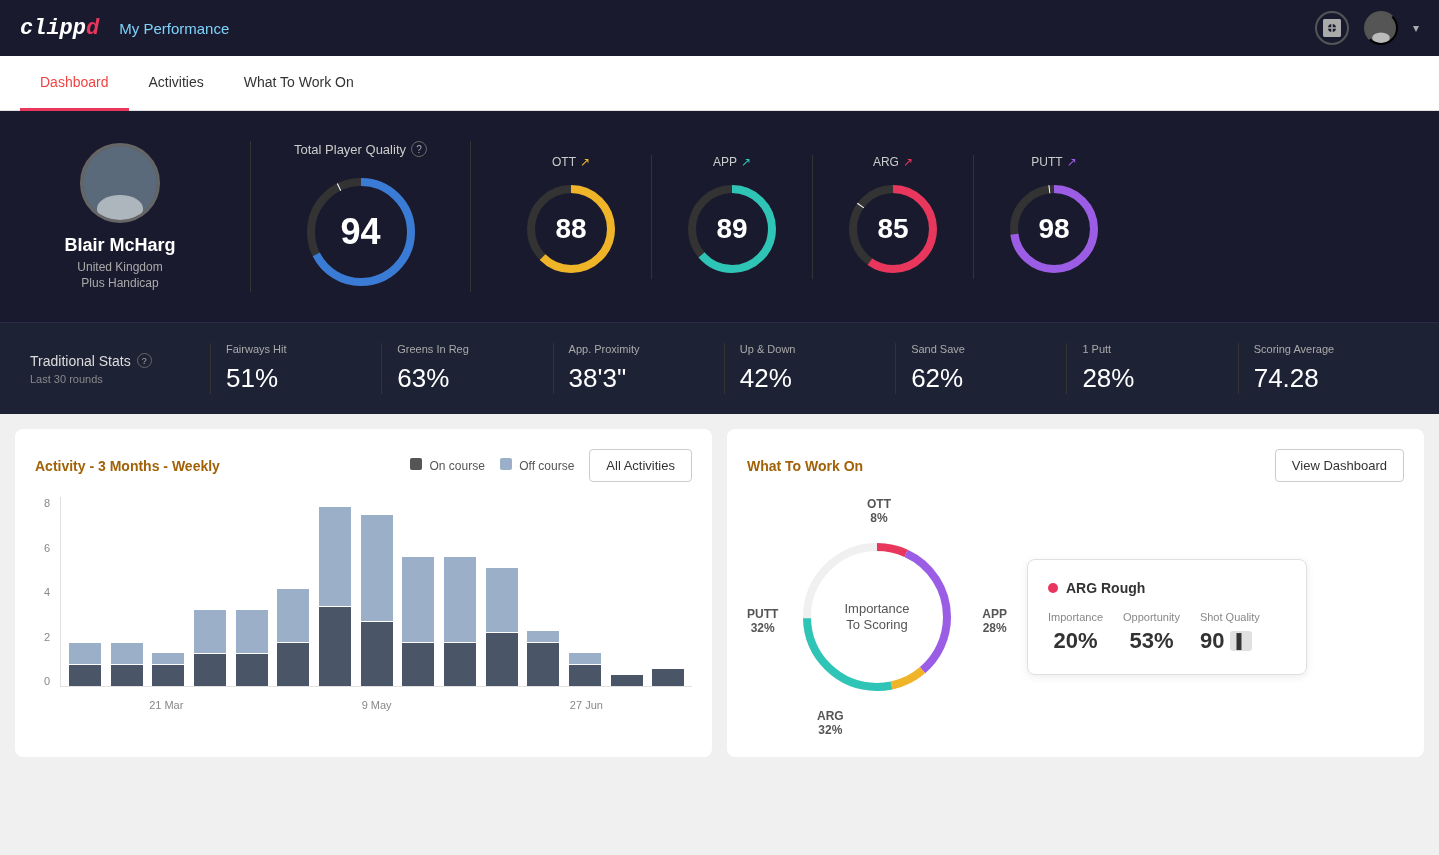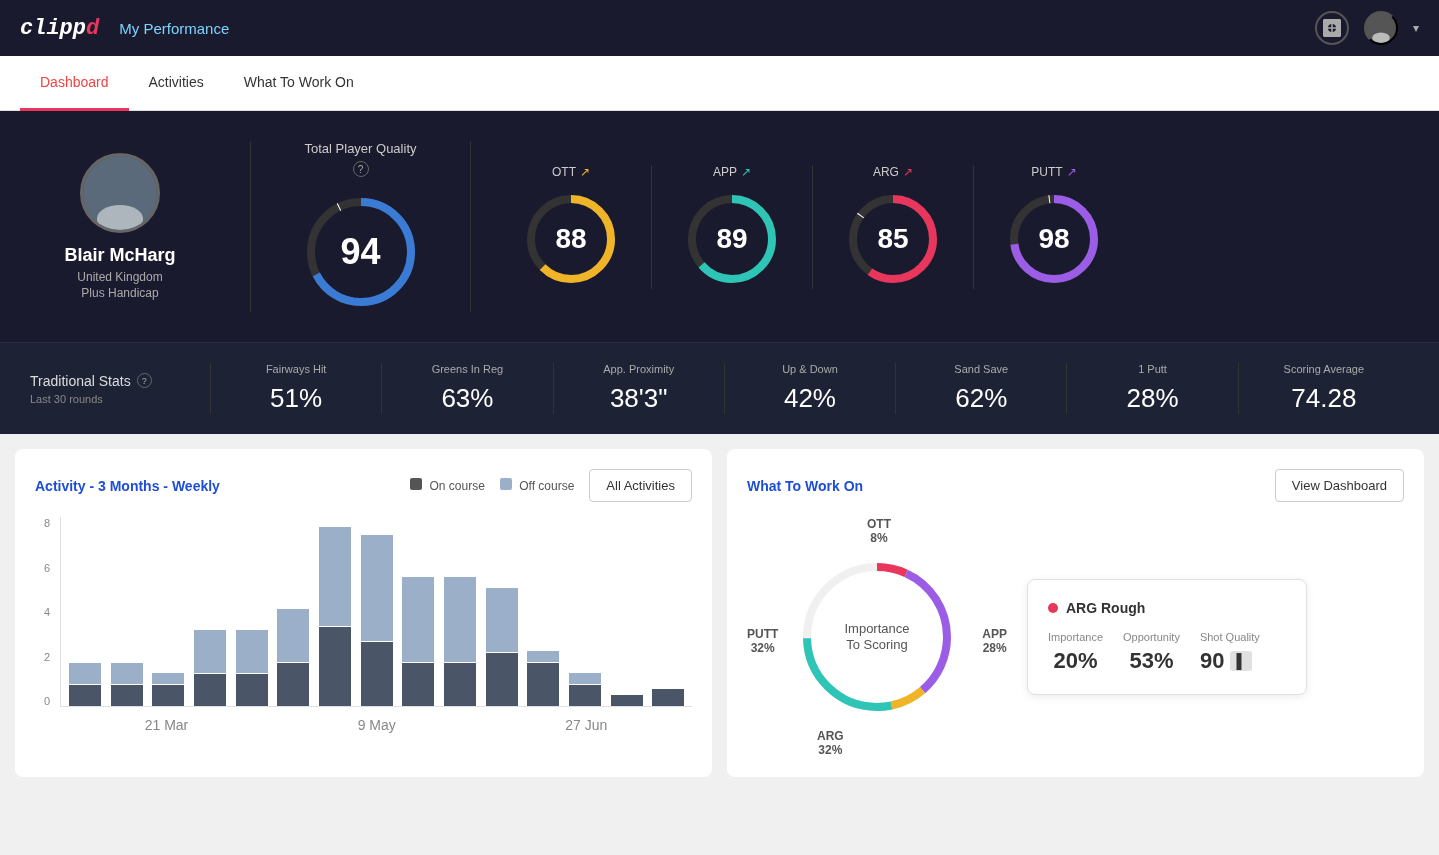--- a/index.html
+++ b/index.html
@@ -56,7 +56,7 @@
 
     .scores-section { display: flex; align-items: center; gap: 0; flex: 1; border-left: 1px solid #333; padding-left: 40px; }
     .total-quality { display: flex; flex-direction: column; align-items: center; min-width: 180px; padding-right: 40px; border-right: 1px solid #333; }
-    .tq-label { font-size: 13px; color: #ccc; margin-bottom: 15px; display: flex; align-items: center; gap: 5px; flex-direction: column; }
+    .tq-label { font-size: 13px; color: #ccc; margin-bottom: 15px; display: flex; align-items: center; gap: 5px; }
     .tq-circle { position: relative; width: 120px; height: 120px; }
     .score-cards { display: flex; gap: 0; flex: 1; padding-left: 20px; }
     .score-card { display: flex; flex-direction: column; align-items: center; padding: 0 30px; border-right: 1px solid #333; }

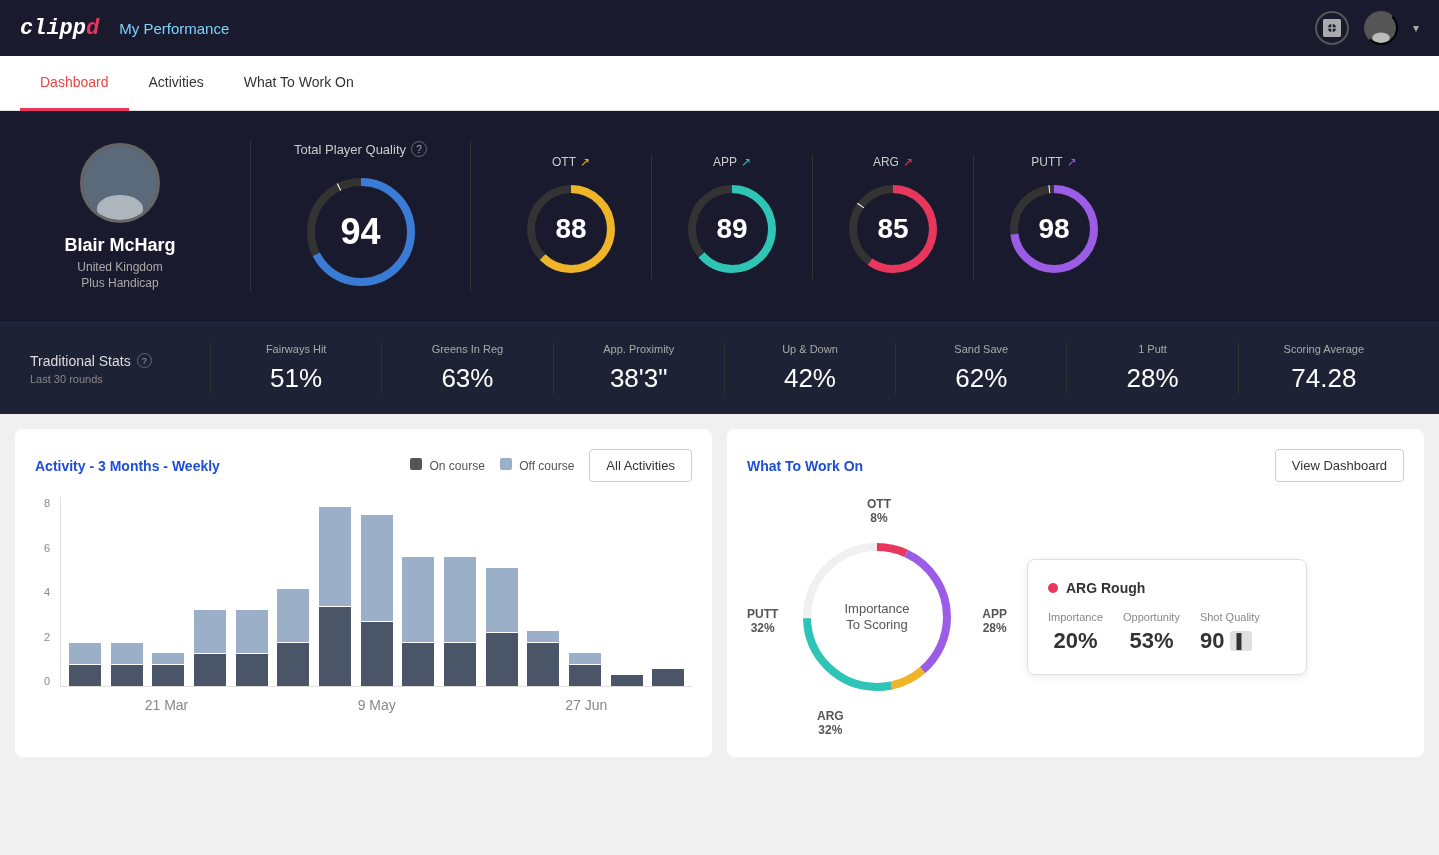--- a/index.html
+++ b/index.html
@@ -76,7 +76,7 @@
     .stats-label { min-width: 180px; }
     .stats-label-title { font-size: 14px; color: #ddd; font-weight: 400; display: flex; align-items: center; gap: 6px; }
     .stats-label-sub { font-size: 11px; color: #888; margin-top: 4px; }
-    .stat-item { flex: 1; text-align: center; border-left: 1px solid #333; padding: 0 15px; }
+    .stat-item { flex: 1; text-align: left; border-left: 1px solid #333; padding: 0 15px; }
     .stat-name { font-size: 11px; color: #aaa; margin-bottom: 8px; }
     .stat-value { font-size: 26px; font-weight: 300; color: #fff; }
 

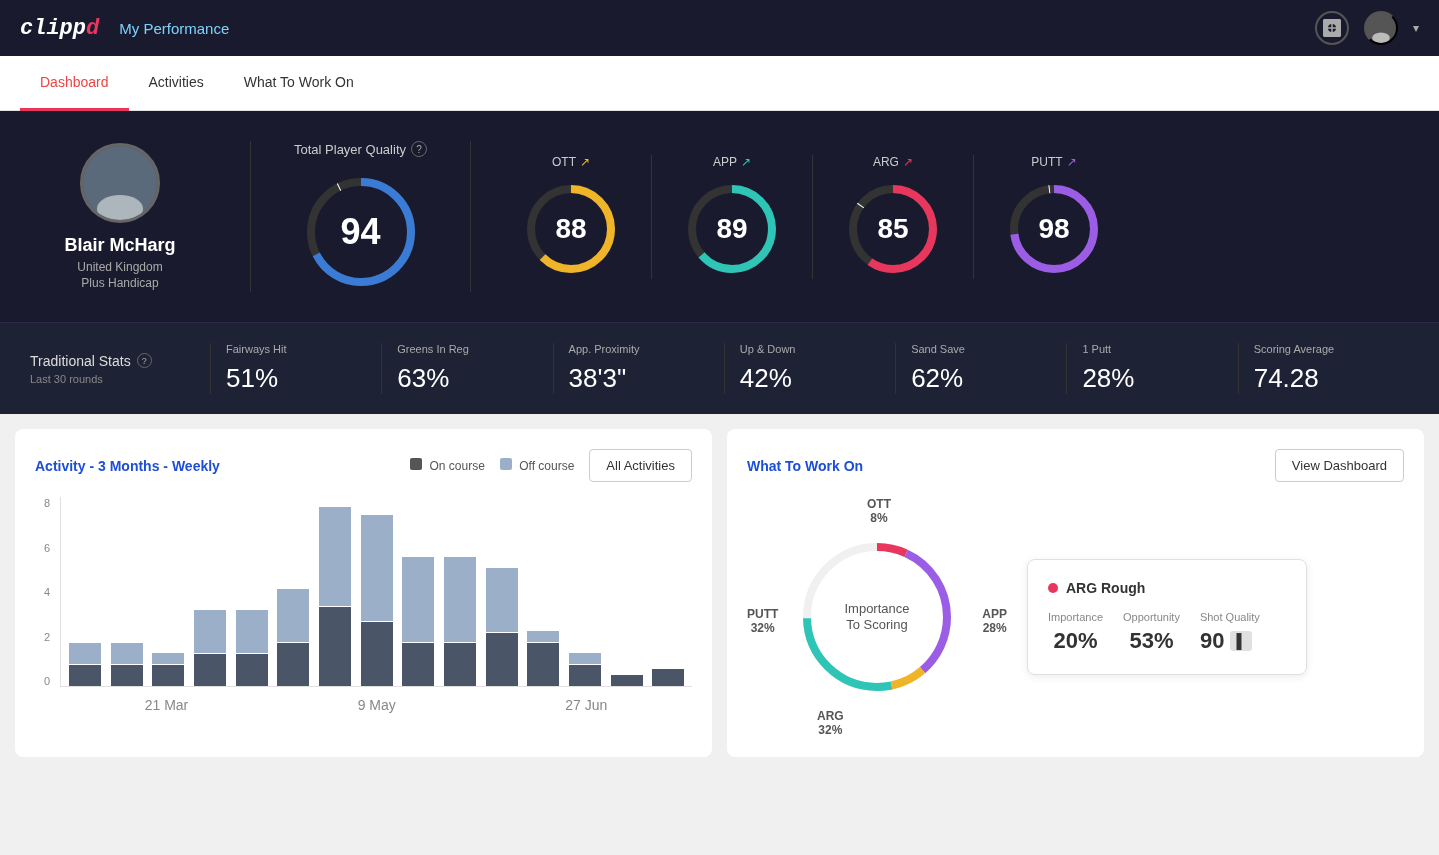--- a/index.html
+++ b/index.html
@@ -95,7 +95,7 @@
       min-height: 320px;
     }
     .panel-header { display: flex; justify-content: space-between; align-items: center; margin-bottom: 15px; }
-    .panel-title { font-size: 14px; font-weight: 600; color: #1d4ed8; }
+    .panel-title { font-size: 14px; font-weight: 600; color: #a16207; }
     .legend { display: flex; gap: 15px; align-items: center; font-size: 12px; color: #555; }
     .legend-dot { width: 12px; height: 12px; border-radius: 2px; display: inline-block; margin-right: 4px; }
     .btn-outline { border: 1px solid #ccc; background: #fff; padding: 8px 16px; border-radius: 4px; font-size: 13px; cursor: pointer; color: #333; }

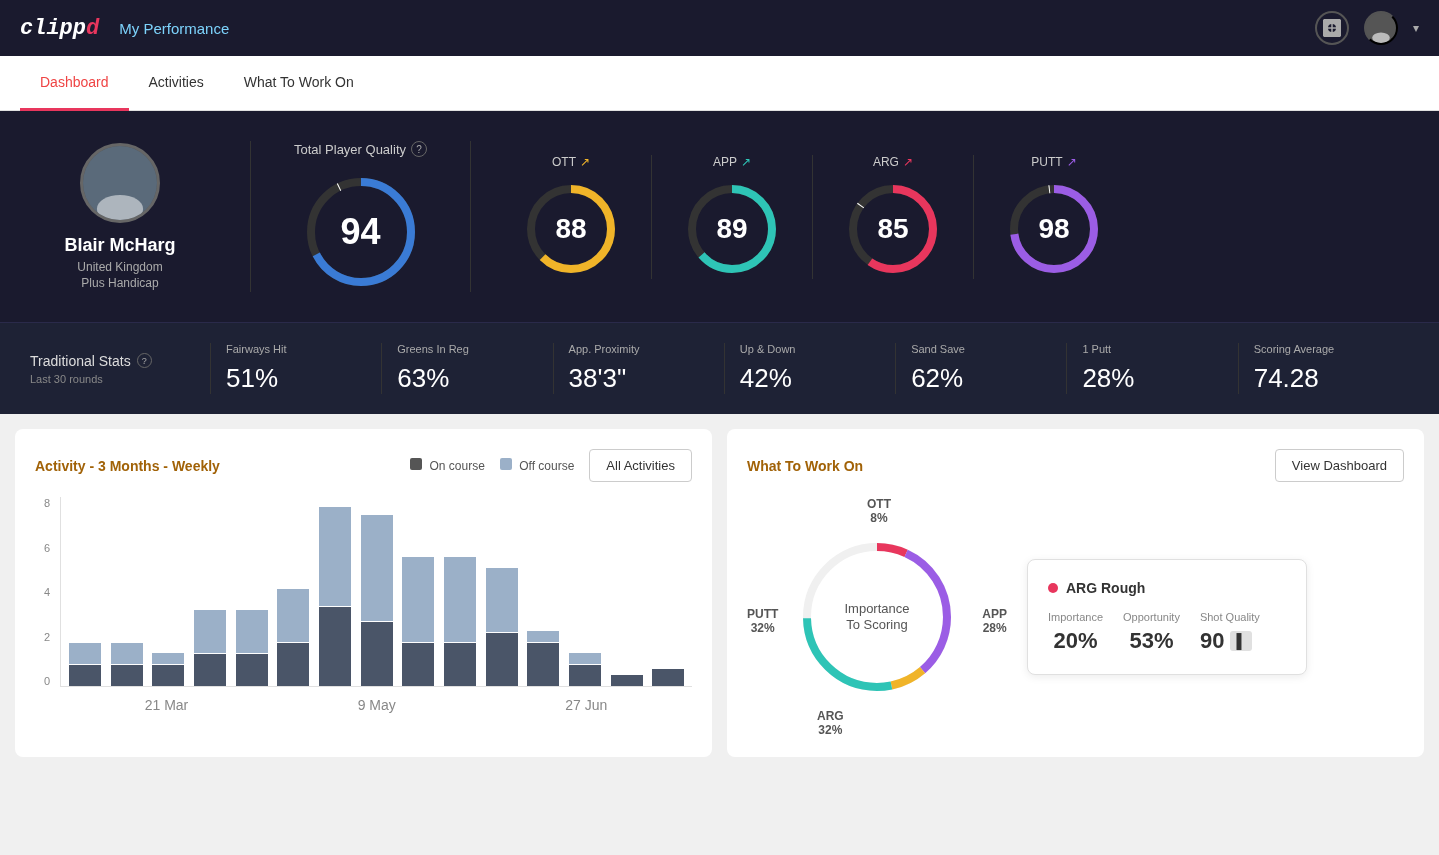--- a/index.html
+++ b/index.html
@@ -104,7 +104,7 @@
     .chart-area { position: relative; height: 220px; }
     .chart-labels-y { position: absolute; left: 0; top: 0; bottom: 30px; width: 20px; display: flex; flex-direction: column; justify-content: space-between; align-items: flex-end; font-size: 11px; color: #888; padding-right: 5px; }
     .chart-bars { position: absolute; left: 25px; right: 0; top: 0; bottom: 30px; display: flex; align-items: flex-end; gap: 4px; border-left: 1px solid #e0e0e0; border-bottom: 1px solid #e0e0e0; padding: 10px 5px 0 5px; }
-    .chart-x-labels { position: absolute; left: 25px; right: 0; bottom: 0; height: 25px; display: flex; justify-content: space-around; align-items: center; font-size: 14px; color: #888; }
+    .chart-x-labels { position: absolute; left: 25px; right: 0; bottom: 0; height: 25px; display: flex; justify-content: space-around; align-items: center; font-size: 11px; color: #888; }
 
     
     .what-panel { flex: 1; }

